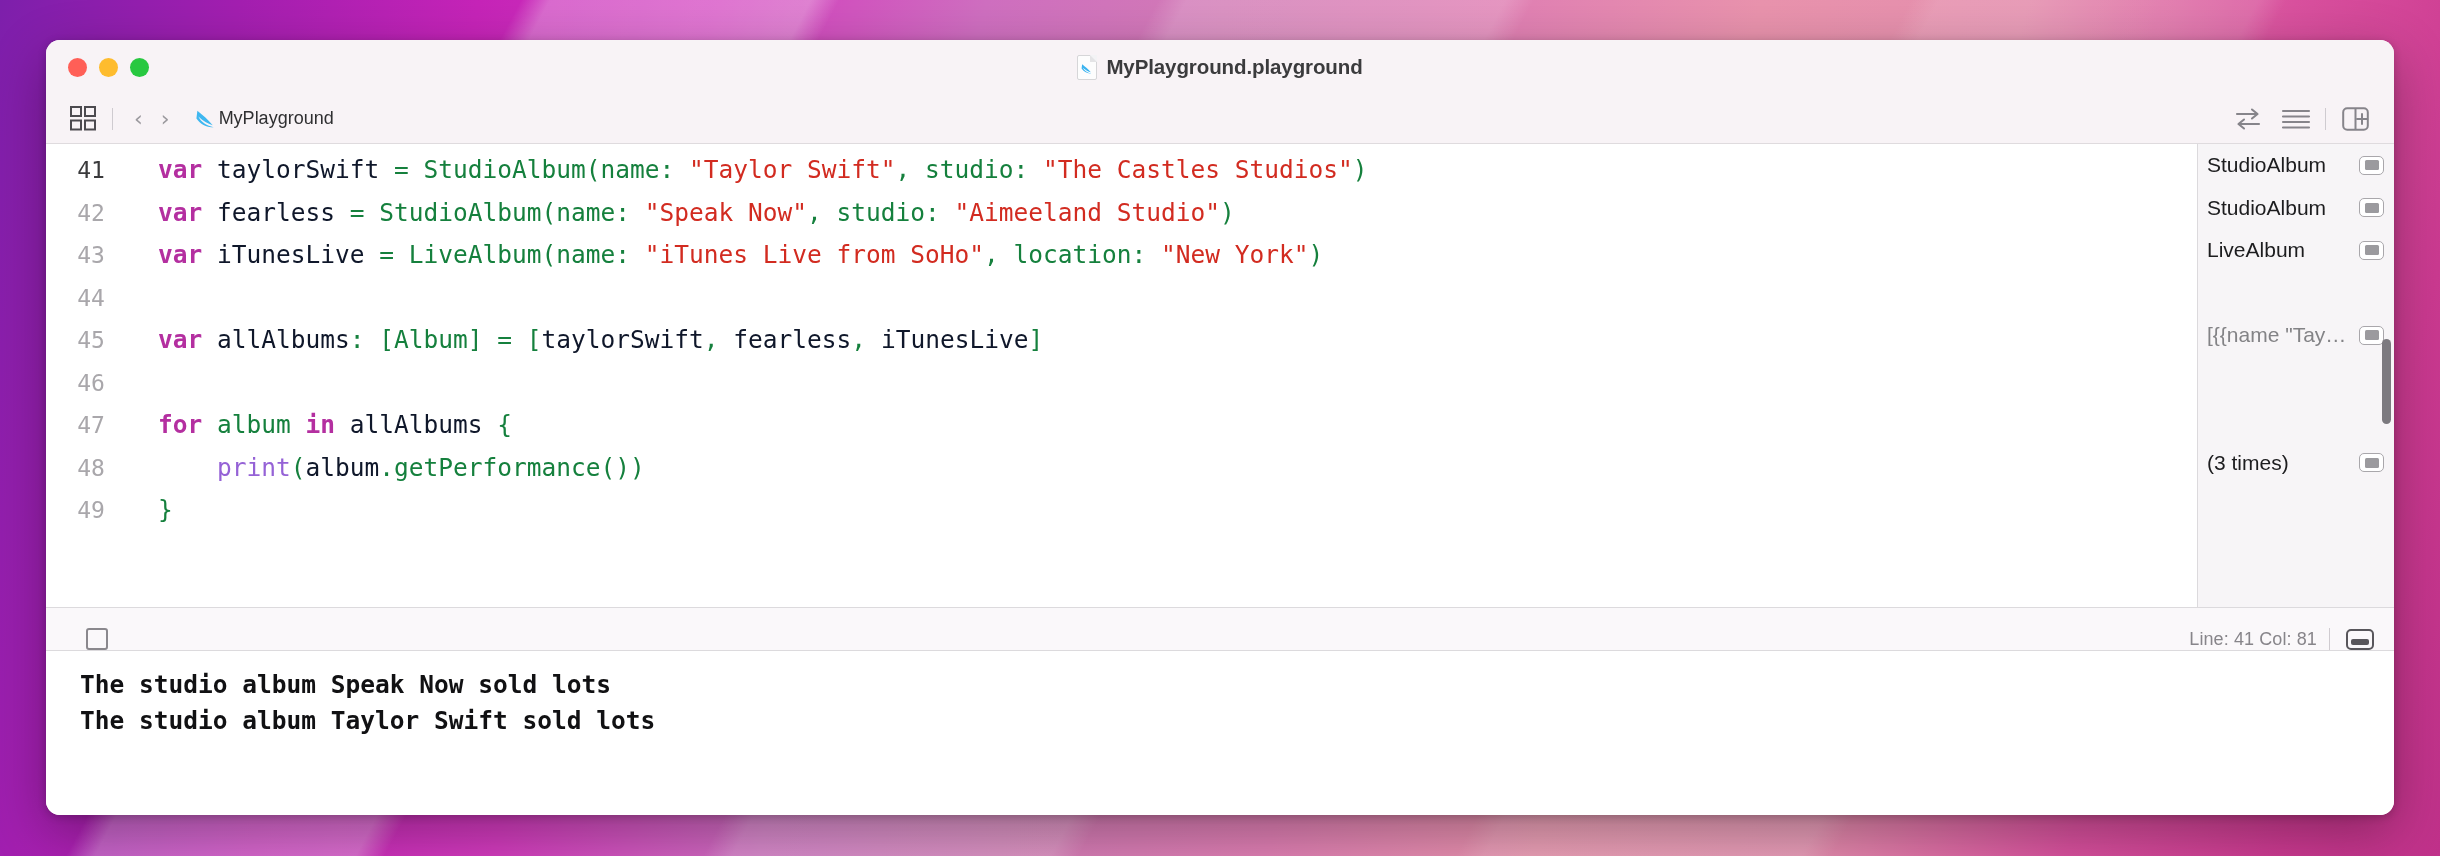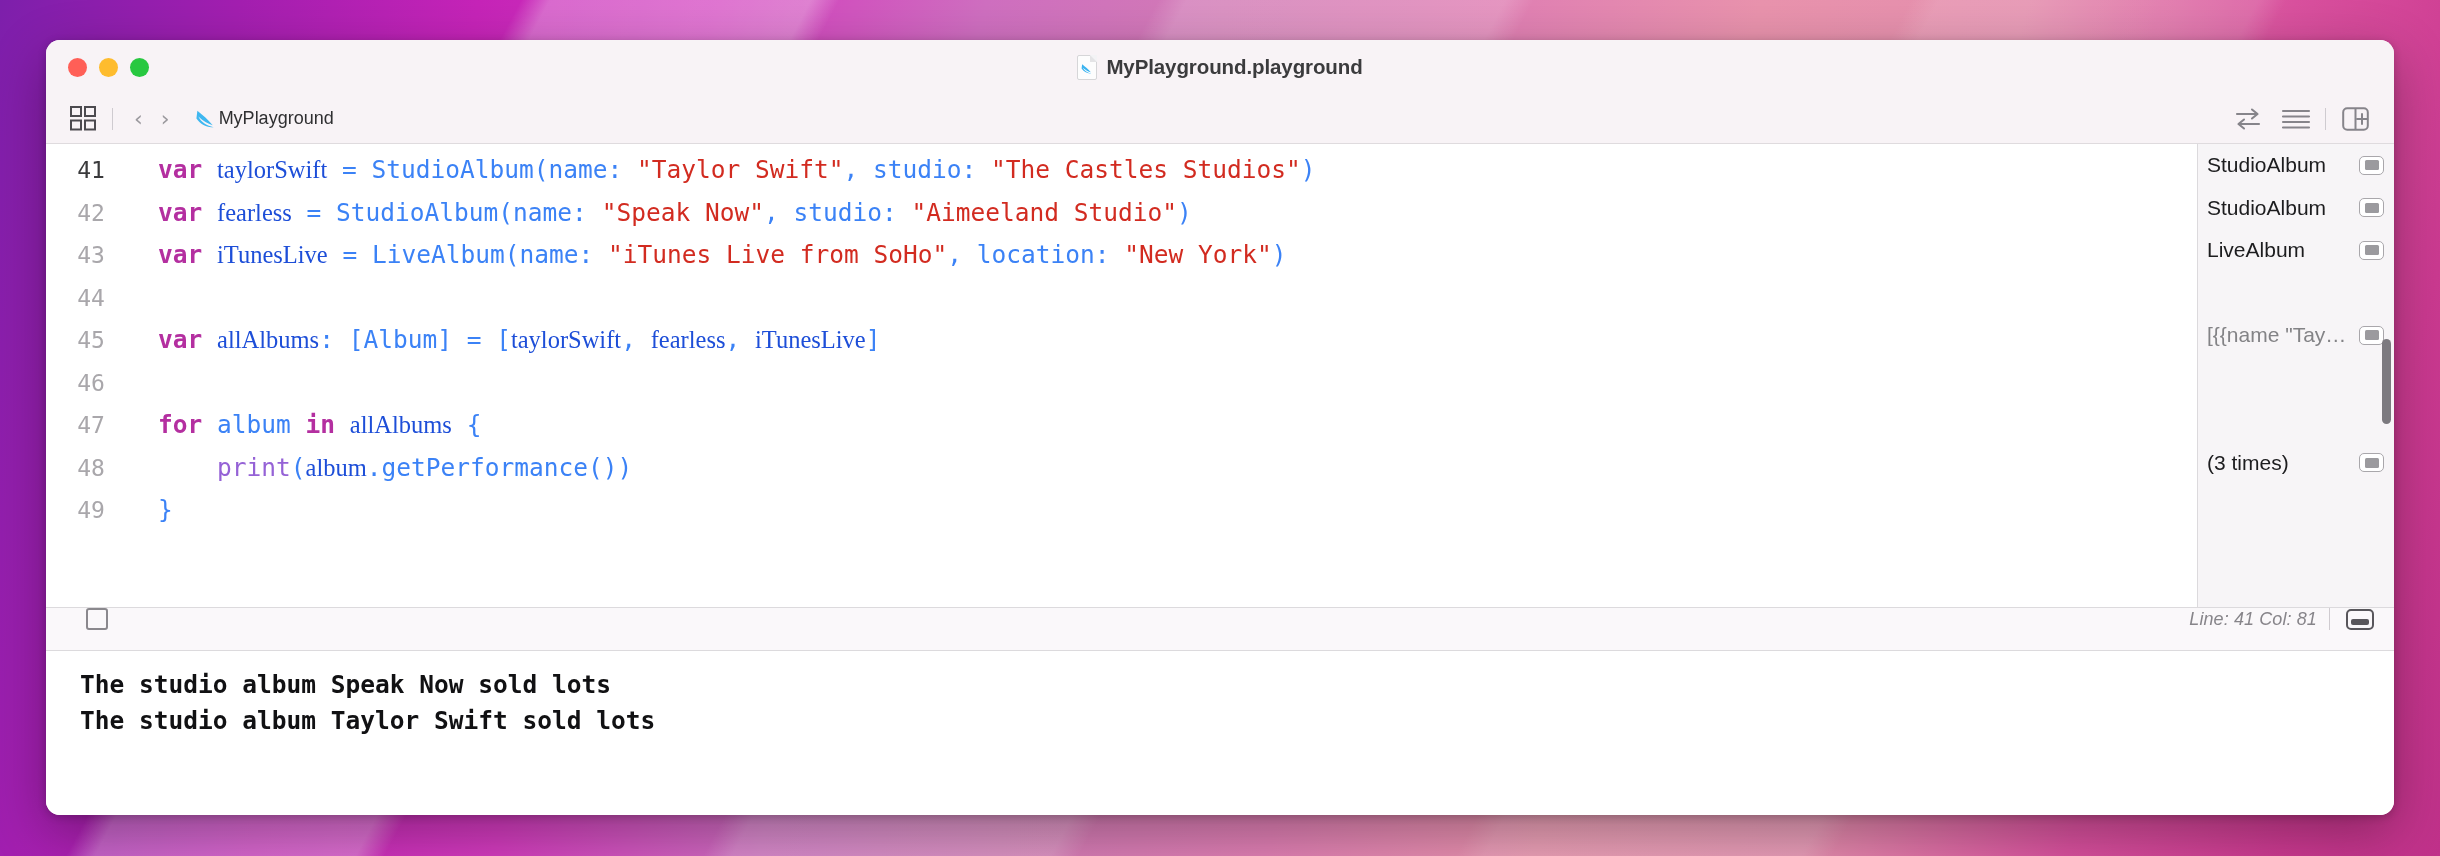--- a/index.html
+++ b/index.html
@@ -191,7 +191,7 @@
   .ln.current .gutter { color: #3a3a3c; }
 
   .kw   { color: #b42fa0; font-weight: bold; }
-  .ident{ color: #1d4ed8; font-family: Liberation Serif, serif; }
+  .ident{ color: #0f172a; }
   .str  { color: #d22b20; }
   .fn   { color: #9562d6; }
   .pln  { color: #3b82f6; }

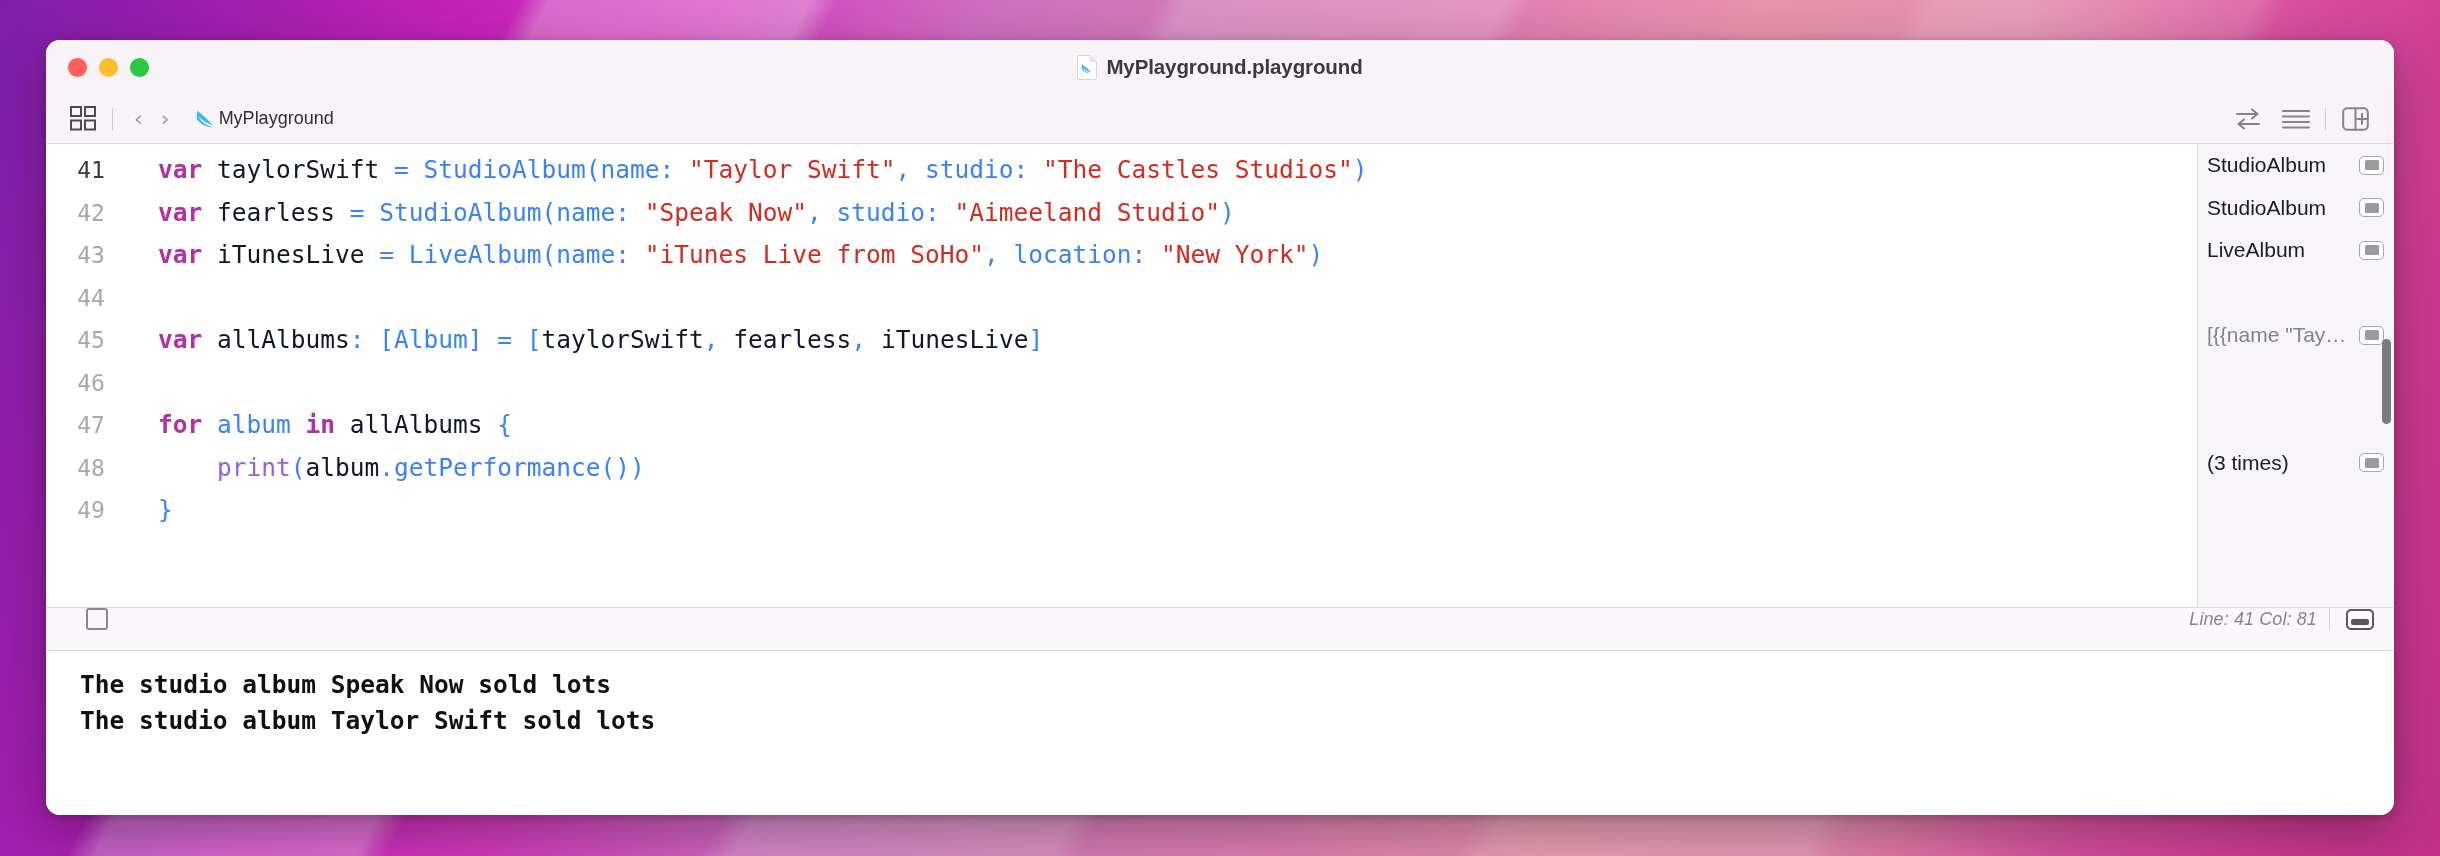--- a/index.html
+++ b/index.html
@@ -194,7 +194,7 @@
   .ident{ color: #0f172a; }
   .str  { color: #d22b20; }
   .fn   { color: #9562d6; }
-  .pln  { color: #3b82f6; }
+  .pln  { color: #15803d; }
 
   
   .results {

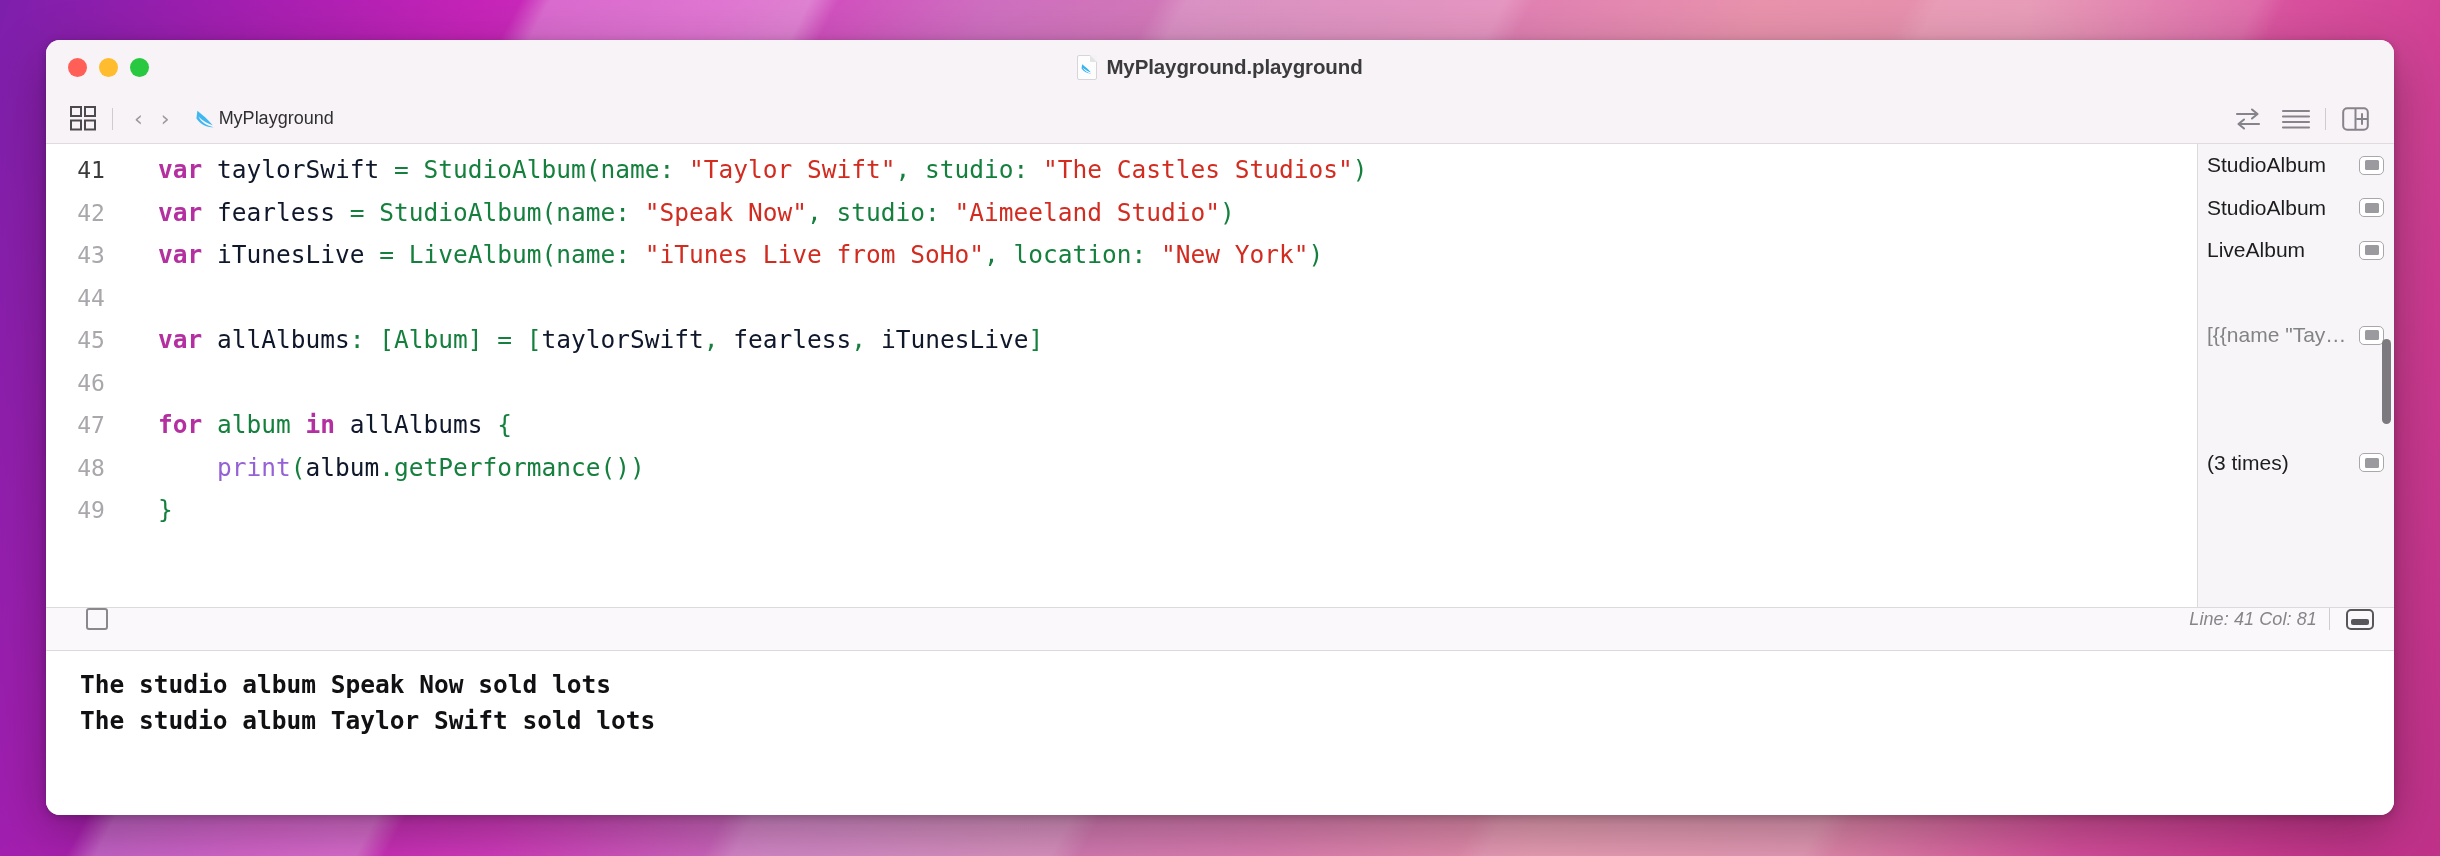--- a/index.html
+++ b/index.html
@@ -252,9 +252,8 @@
     border-top: 1px solid #dcdadd;
     border-bottom: 1px solid #dcdadd;
     display: flex;
-    align-items: flex-start;
-    padding: 0 20px 16px 22px;
-    font-style: italic;
+    align-items: flex-end;
+    padding: 0 20px 0 22px;
   }
   .stop-btn {
     width: 22px; height: 22px;

